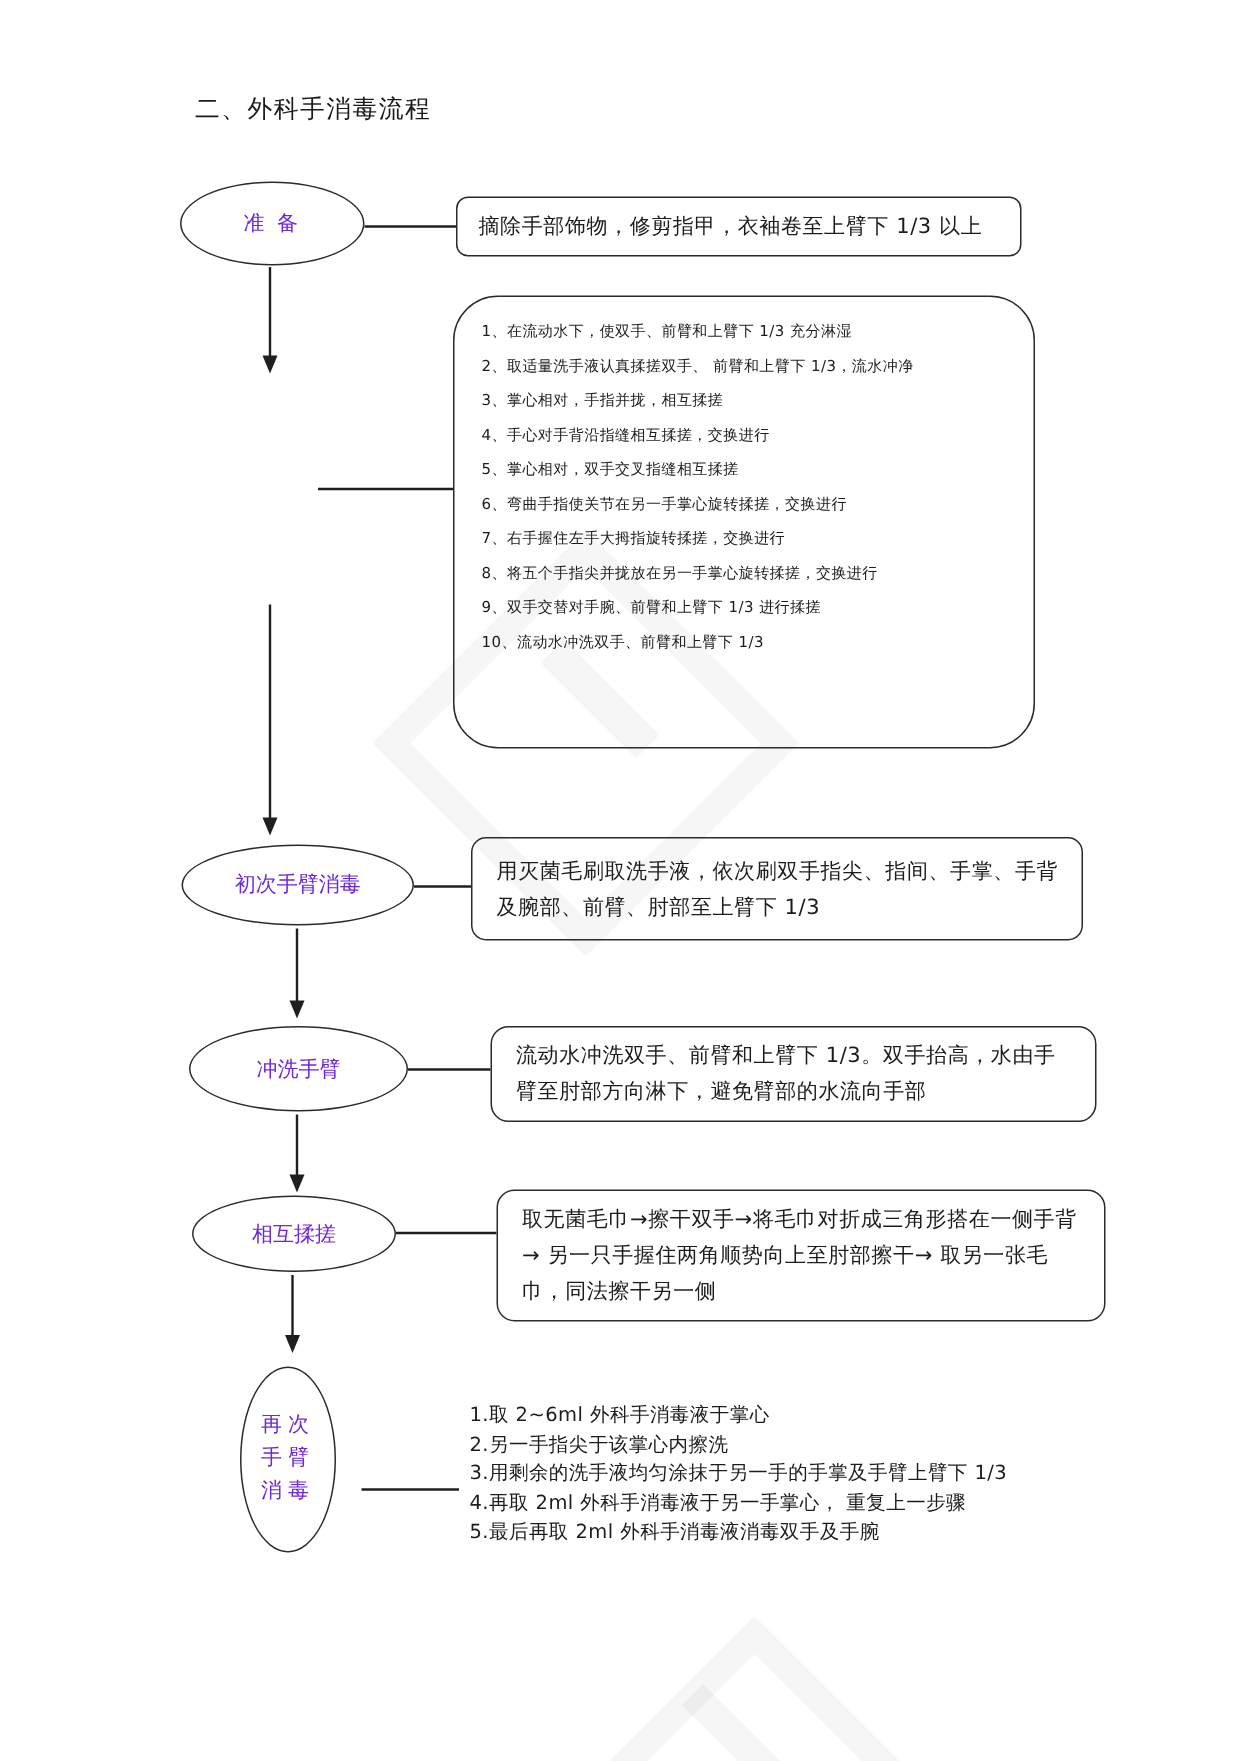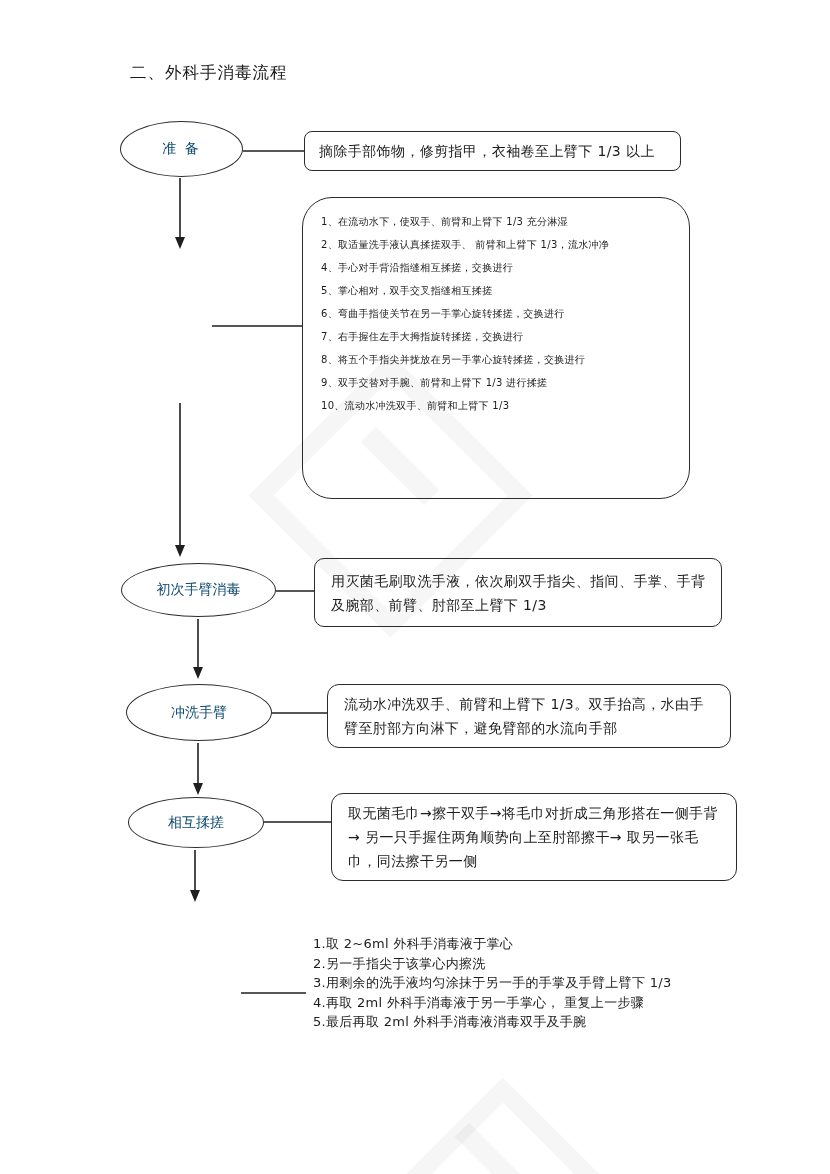--- a/index.html
+++ b/index.html
@@ -37,7 +37,7 @@
     justify-content: center;
     text-align: center;
     font-size: 14px;
-    color: #0c4a6e;
+    color: #6d28d9;
     background: transparent;
     z-index: 2;
     box-sizing: border-box;

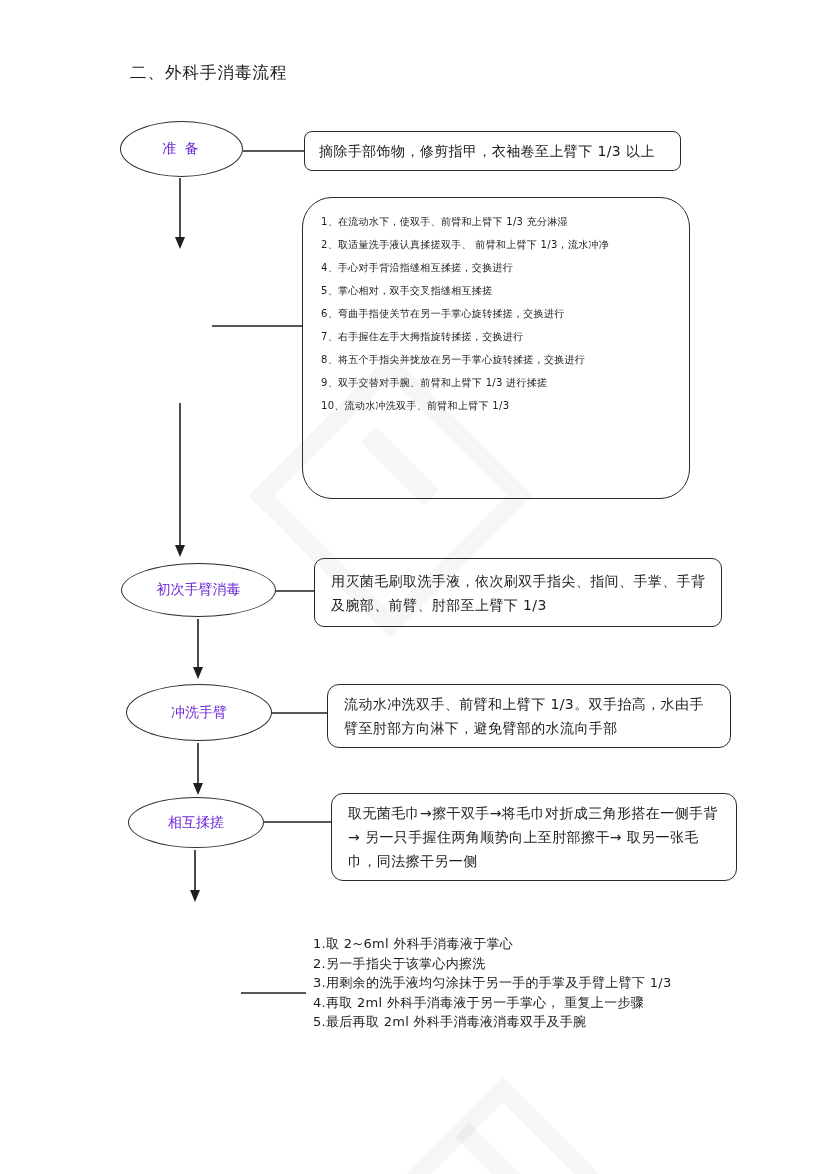--- a/index.html
+++ b/index.html
@@ -158,6 +158,7 @@
   <div class="big-box" style="left:302px; top:197px; width:388px; height:302px;">
     <div class="box-line">1、在流动水下，使双手、前臂和上臂下 1/3 充分淋湿</div>
     <div class="box-line">2、取适量洗手液认真揉搓双手、 前臂和上臂下 1/3，流水冲净</div>
+    <div class="box-line">3、掌心相对，手指并拢，相互揉搓</div>
     <div class="box-line">4、手心对手背沿指缝相互揉搓，交换进行</div>
     <div class="box-line">5、掌心相对，双手交叉指缝相互揉搓</div>
     <div class="box-line">6、弯曲手指使关节在另一手掌心旋转揉搓，交换进行</div>

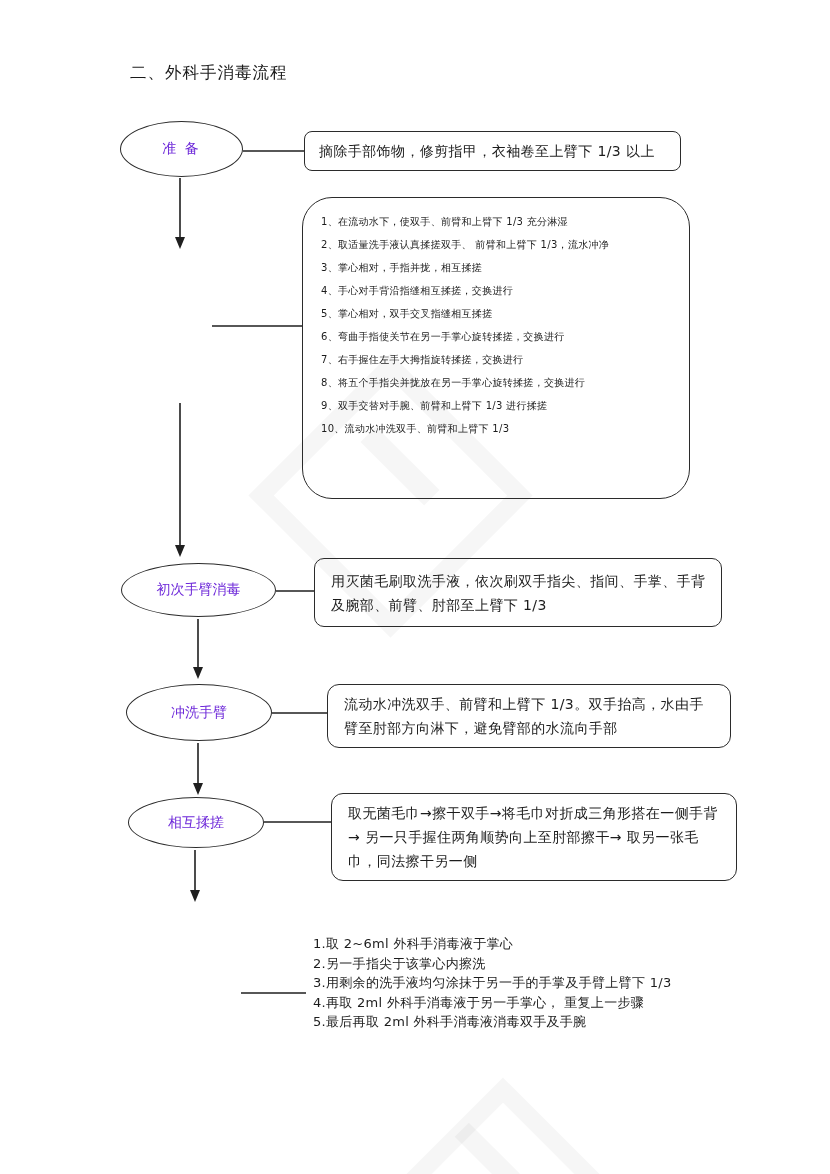--- a/index.html
+++ b/index.html
@@ -189,6 +189,9 @@
     <span>取无菌毛巾→擦干双手→将毛巾对折成三角形搭在一侧手背→ 另一只手握住两角顺势向上至肘部擦干→ 取另一张毛巾，同法擦干另一侧</span>
   </div>
 
+  <div class="node" style="left:160px; top:911px; width:64px; height:124px;">
+    <span class="v-label" style="width:40px; letter-spacing:4px; line-height:1.55;">再次手臂消毒</span>
+  </div>
   <div class="plain-list" style="left:313px; top:934px; width:430px;">
     <div>1.取 2~6ml 外科手消毒液于掌心</div>
     <div>2.另一手指尖于该掌心内擦洗</div>

